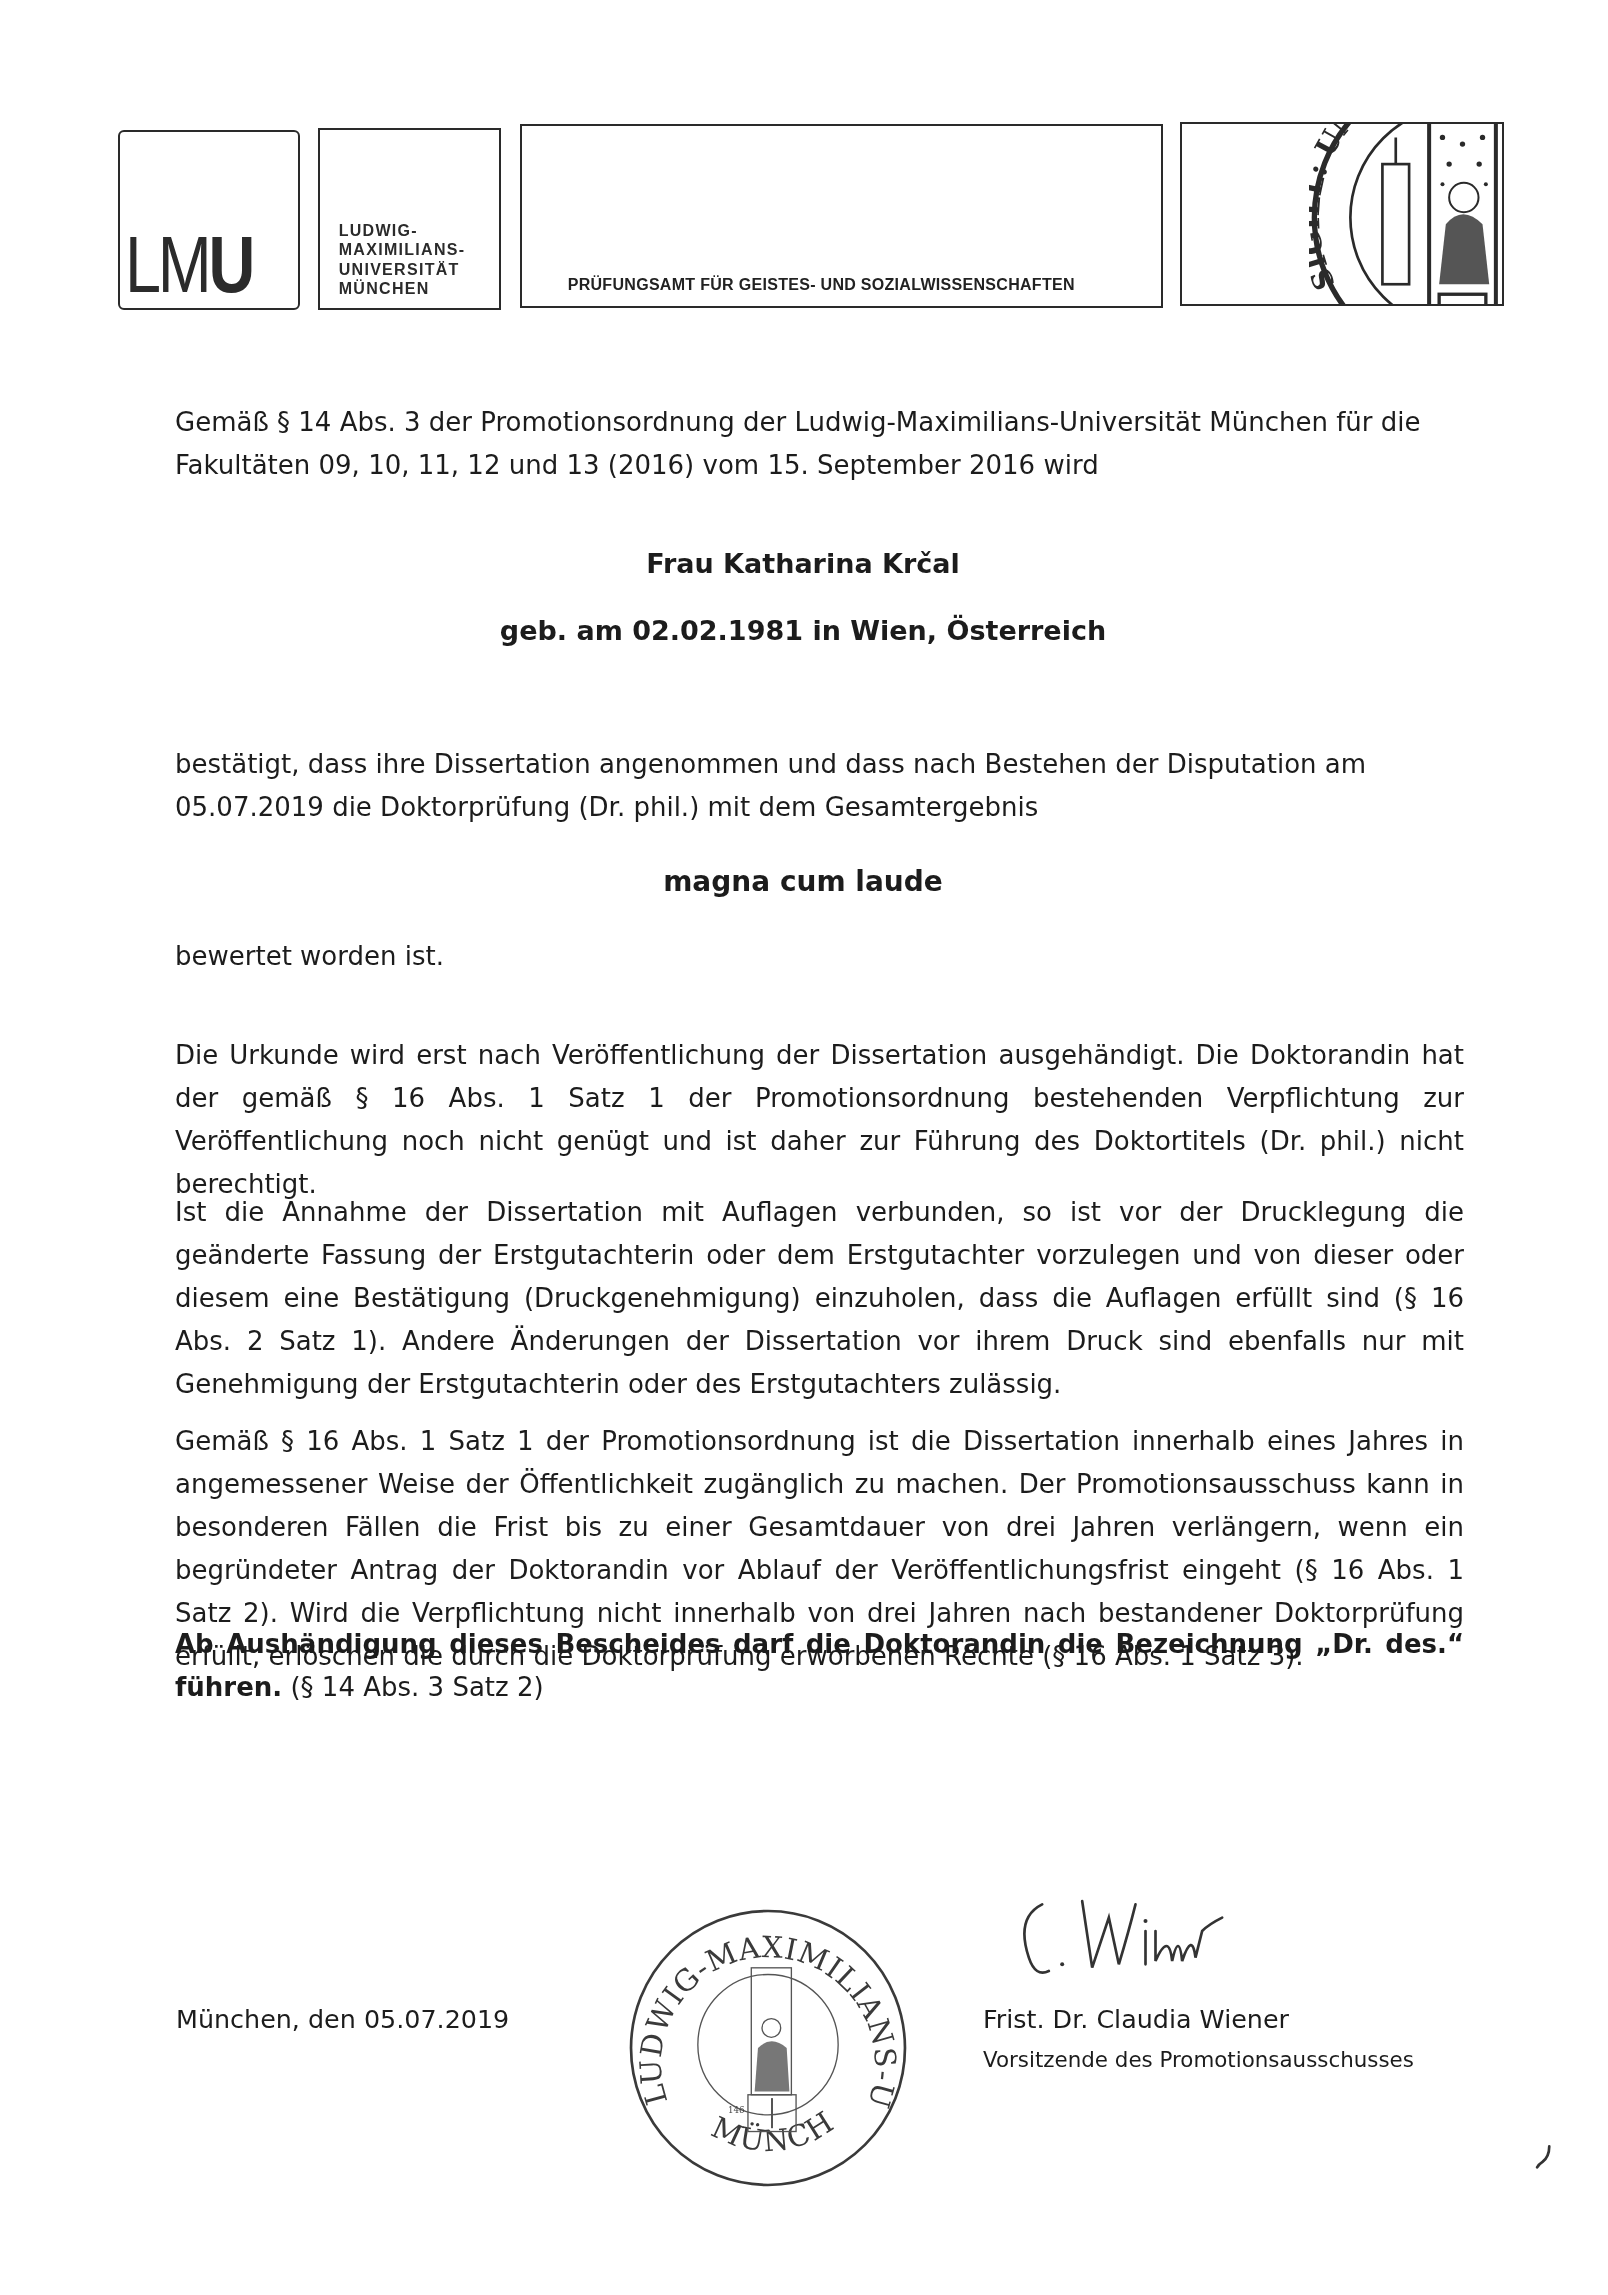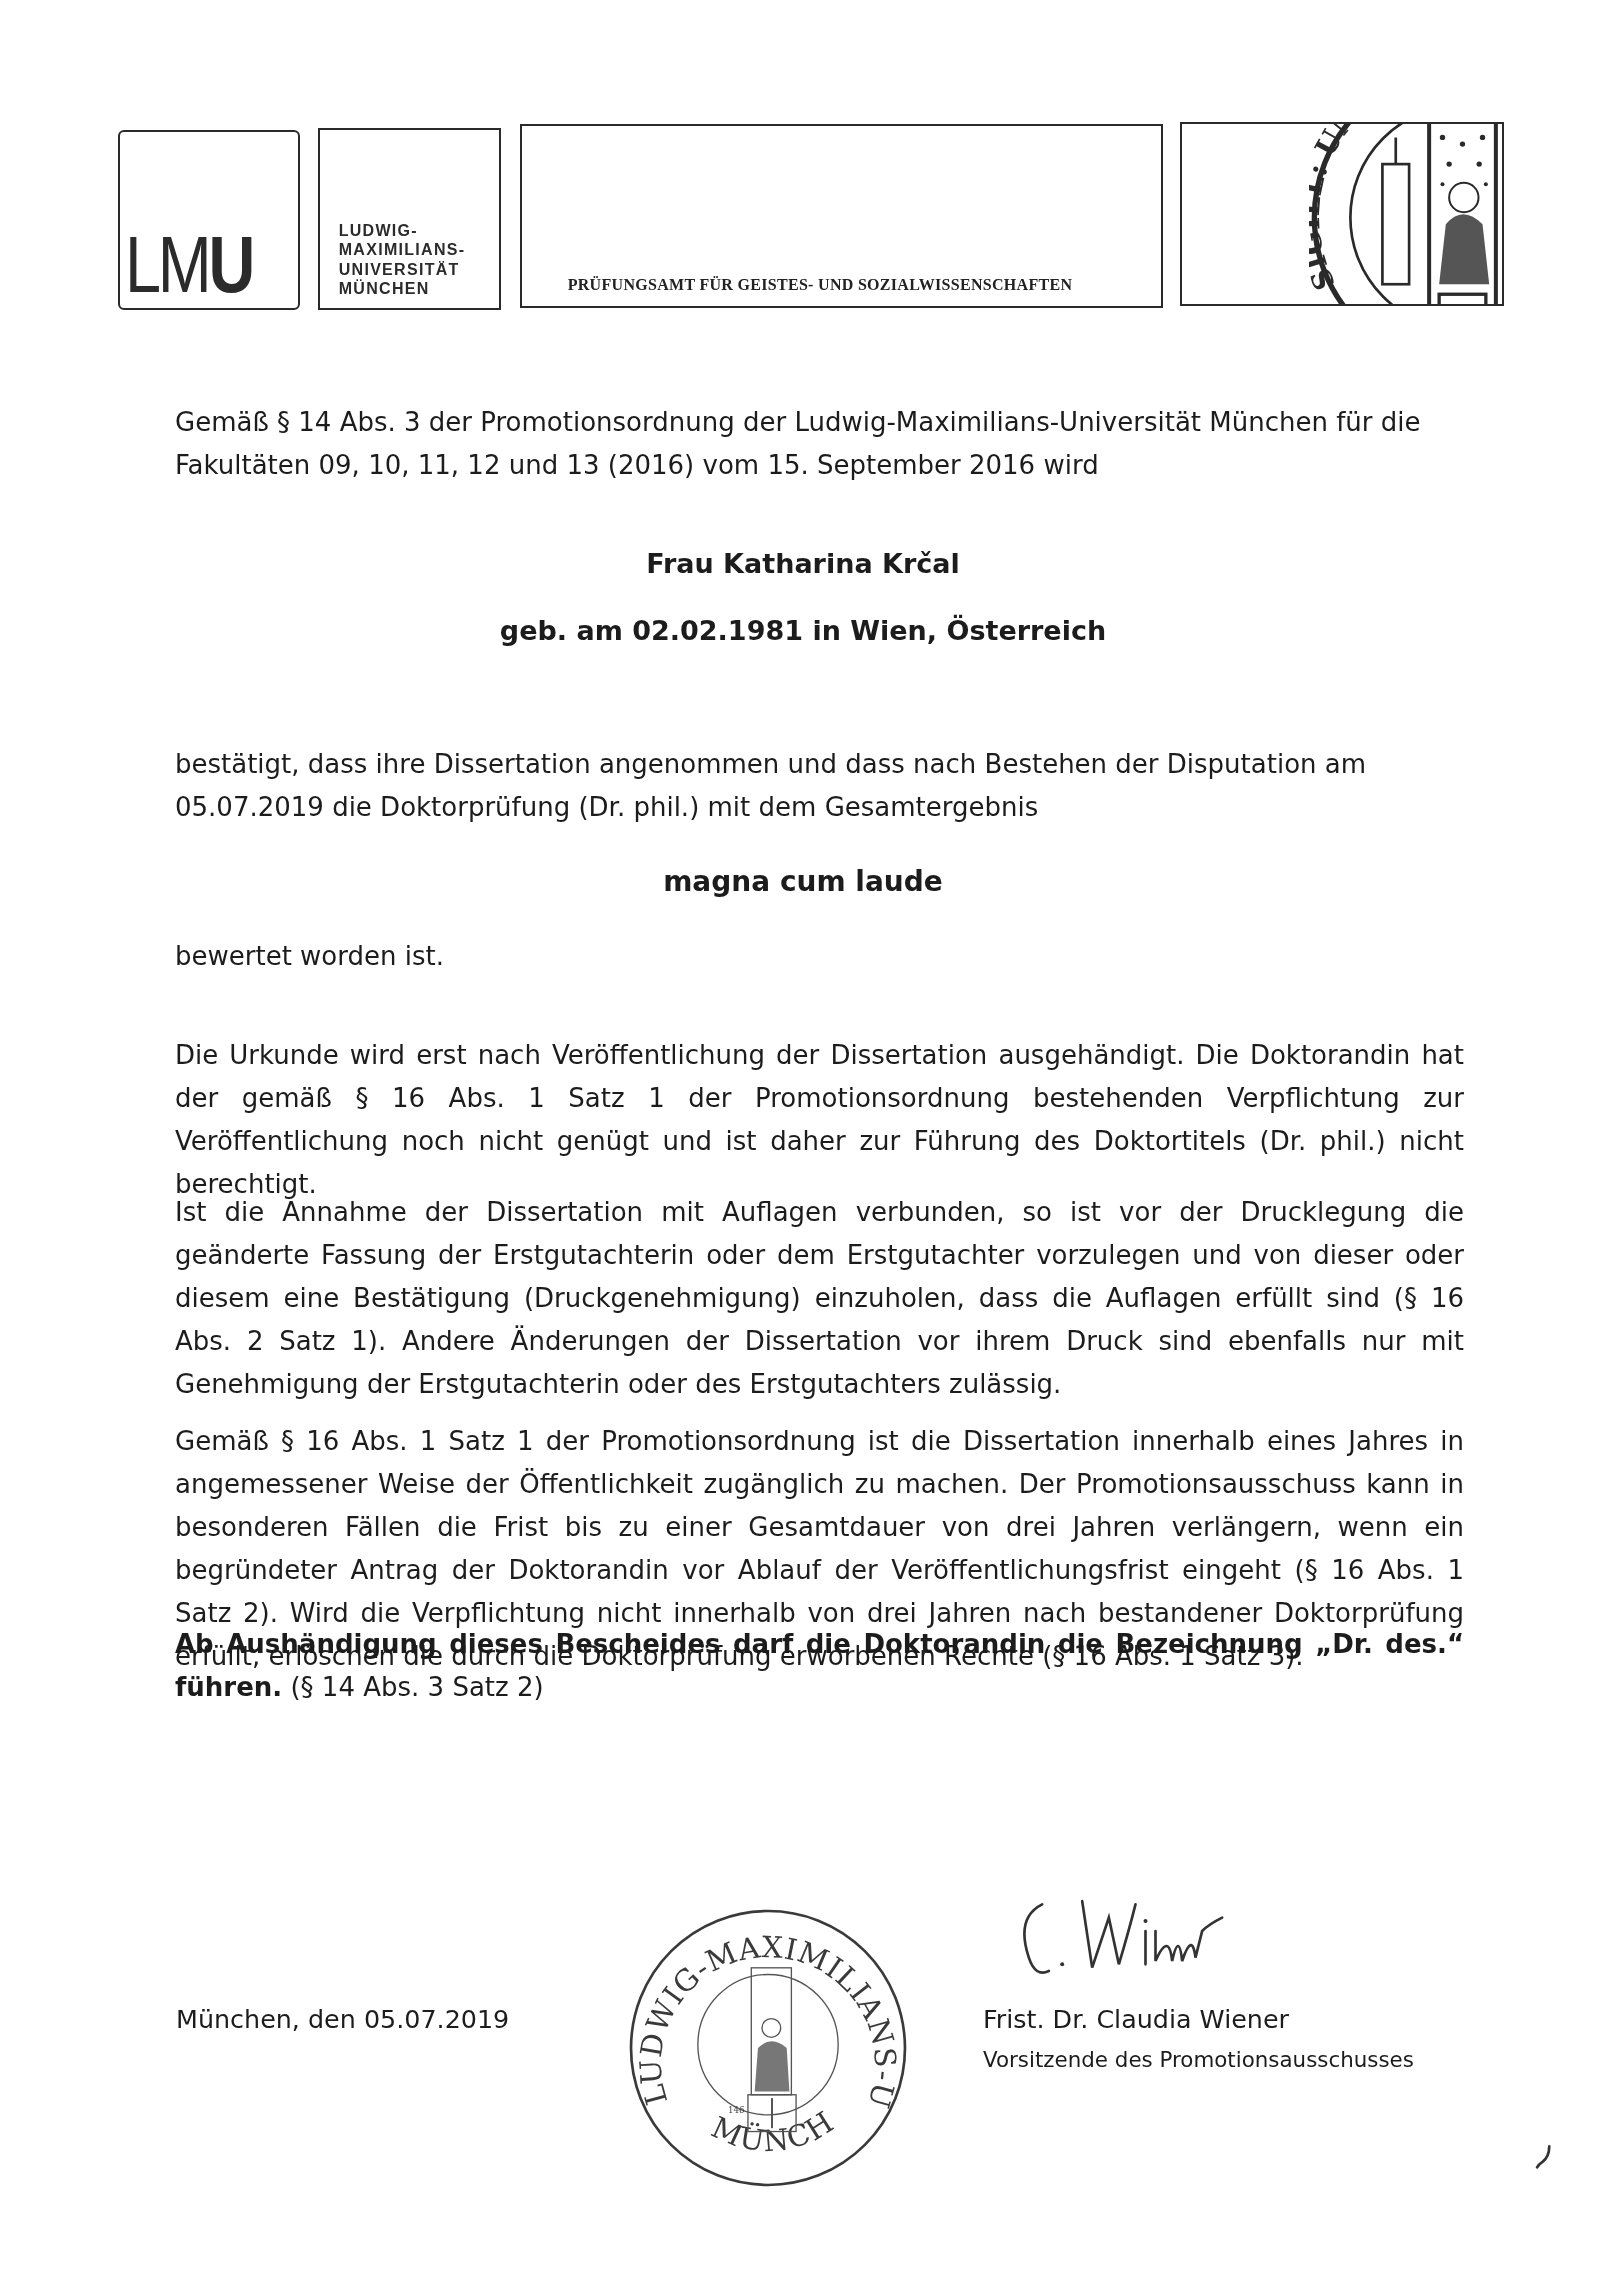--- a/index.html
+++ b/index.html
@@ -27,7 +27,7 @@
   }
   .office-label {
     position: absolute; left: 14.7px; bottom: 12px;
-    font-family: Liberation Serif, serif; font-size: 16px; font-weight: 700;
+    font-family: Liberation Sans, sans-serif; font-size: 16px; font-weight: 700;
     color: #222; letter-spacing: 0.3px; padding-left: 31px;
   }
   .seal-partial { position: absolute; left: 127px; top: -60px; }

